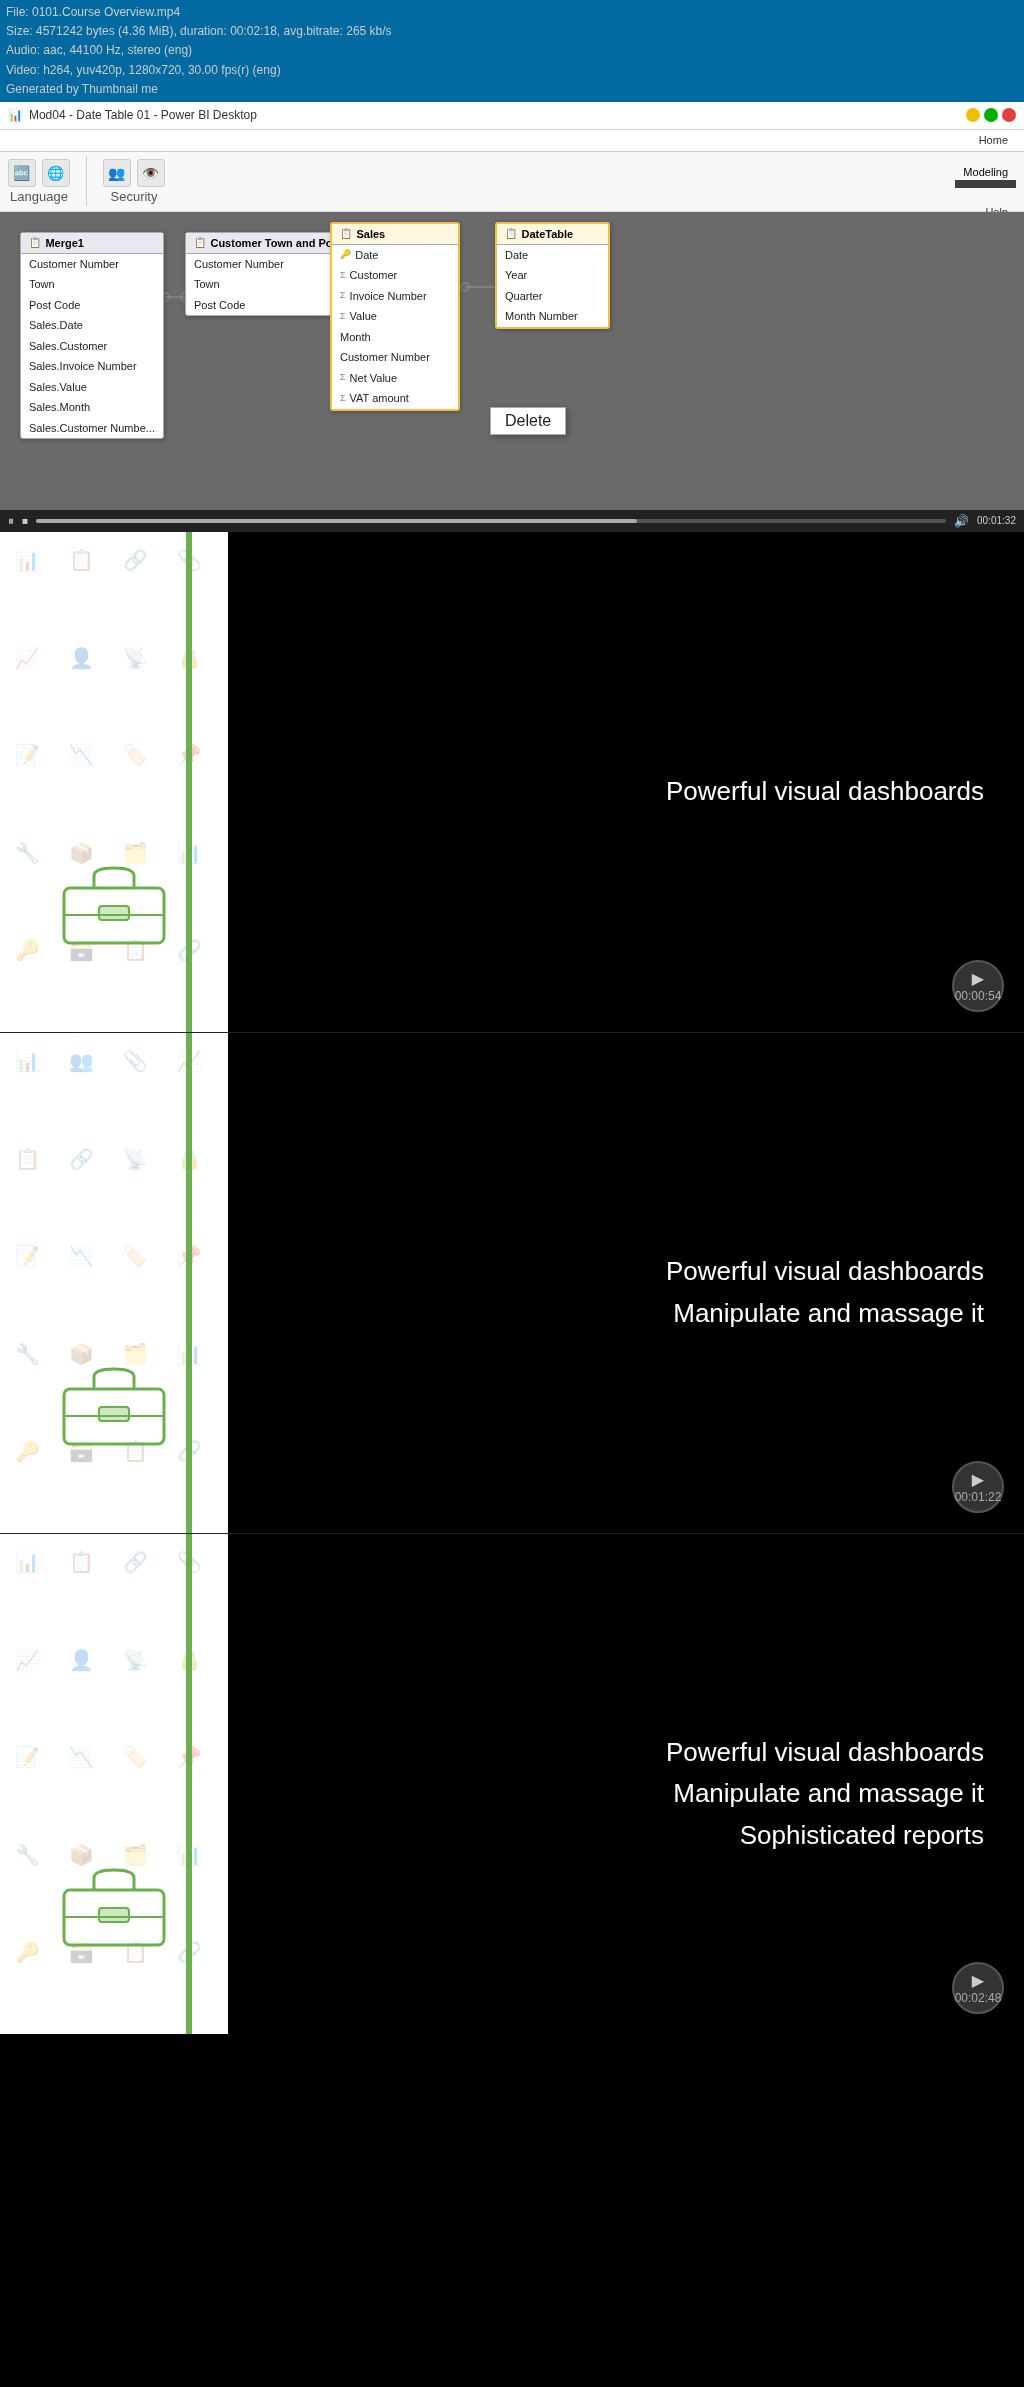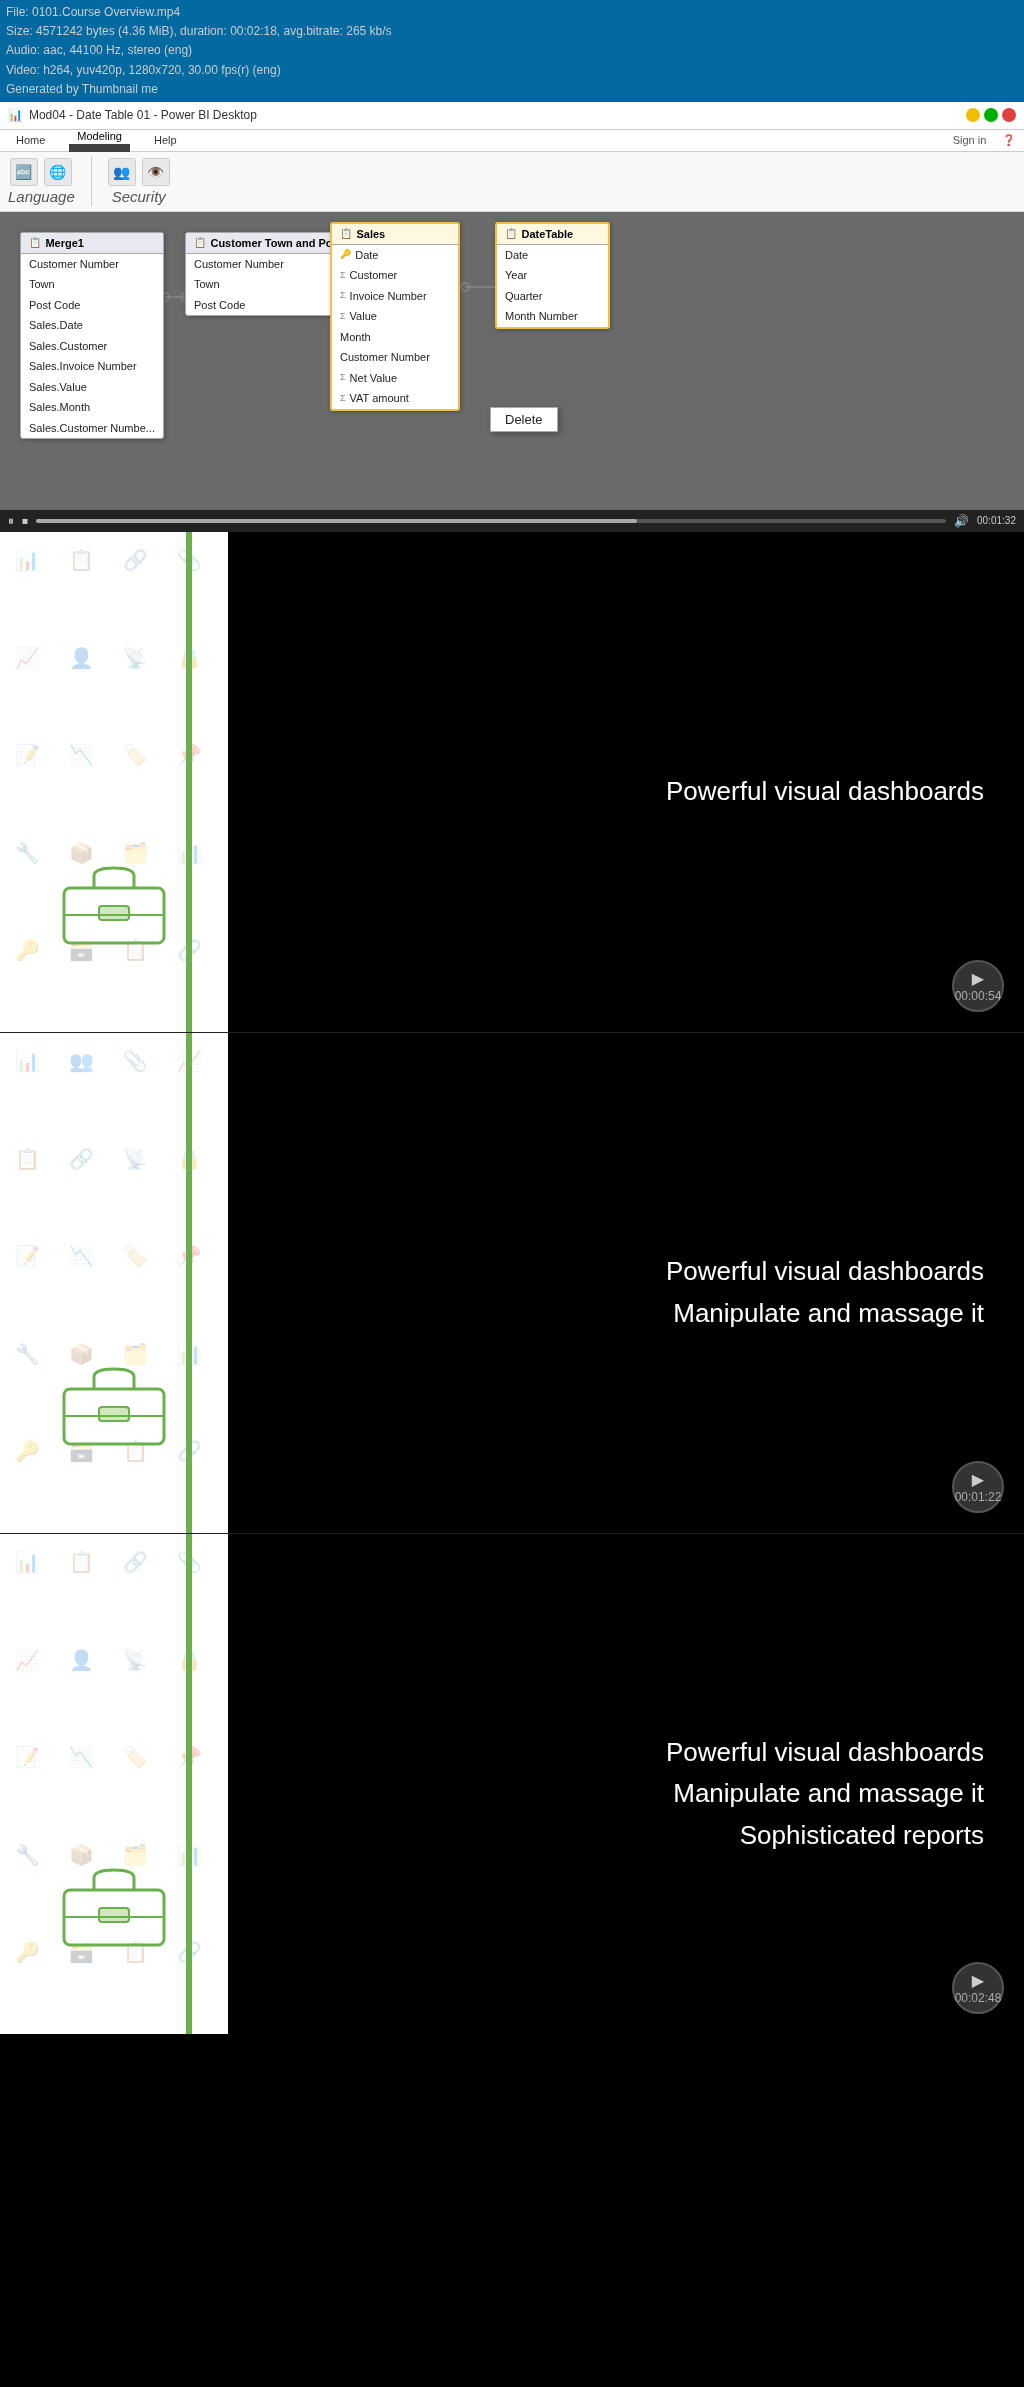--- a/index.html
+++ b/index.html
@@ -68,12 +68,13 @@
       background: #fff;
       border-bottom: 1px solid #ccc;
       display: flex;
-      align-items: center;
+      align-items: flex-end;
       padding: 2px 8px;
       gap: 16px;
       height: 22px;
       font-size: 11px;
       color: #333;
+      flex-direction: column;
     }
     .ribbon-tab {
       padding: 2px 8px;

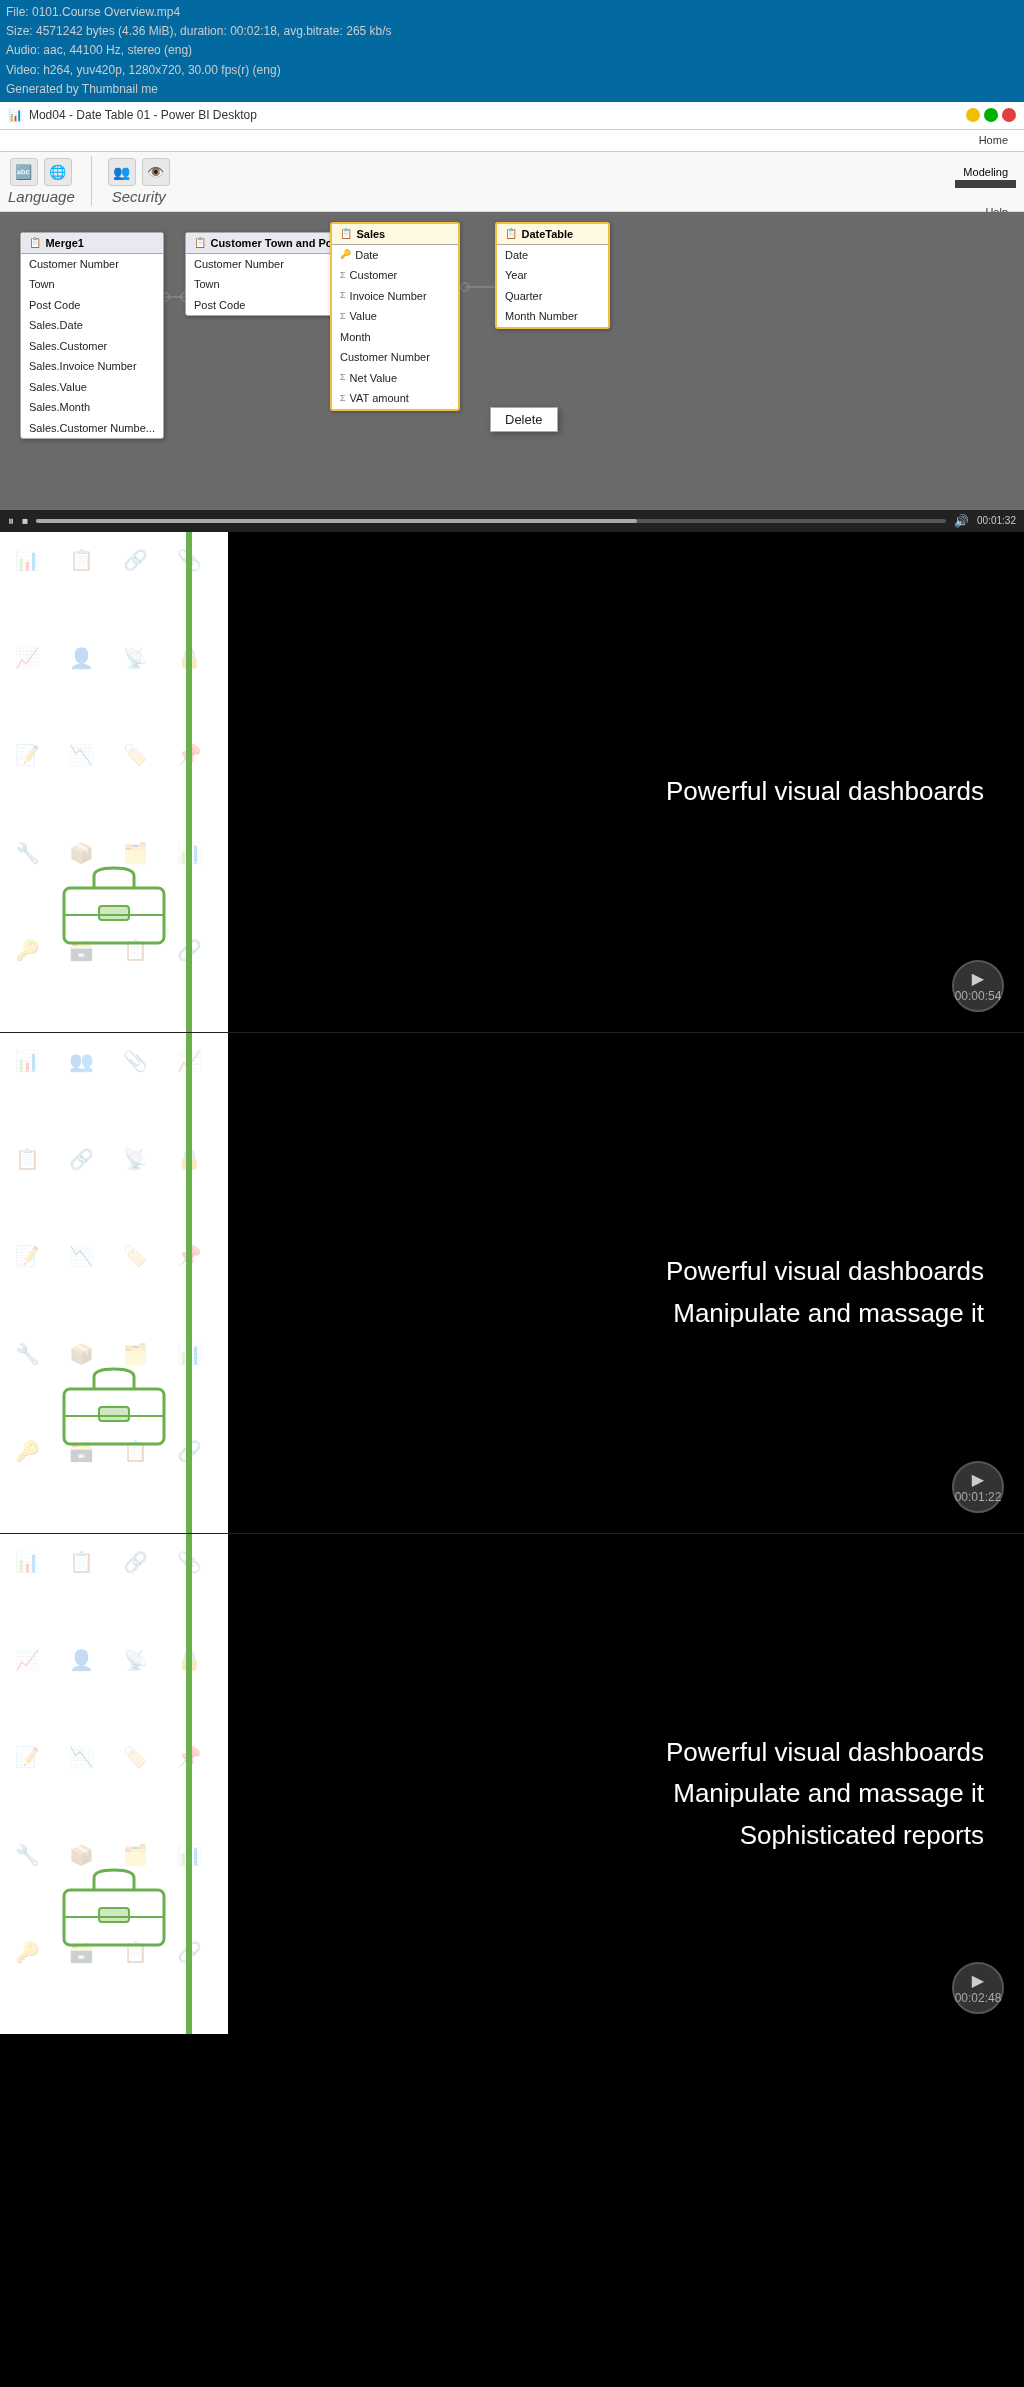--- a/index.html
+++ b/index.html
@@ -119,10 +119,9 @@
     }
 
     .tool-label {
-      font-size: 15px;
+      font-size: 13px;
       color: #555;
       text-align: center;
-      font-style: italic;
     }
 
     .group-divider {

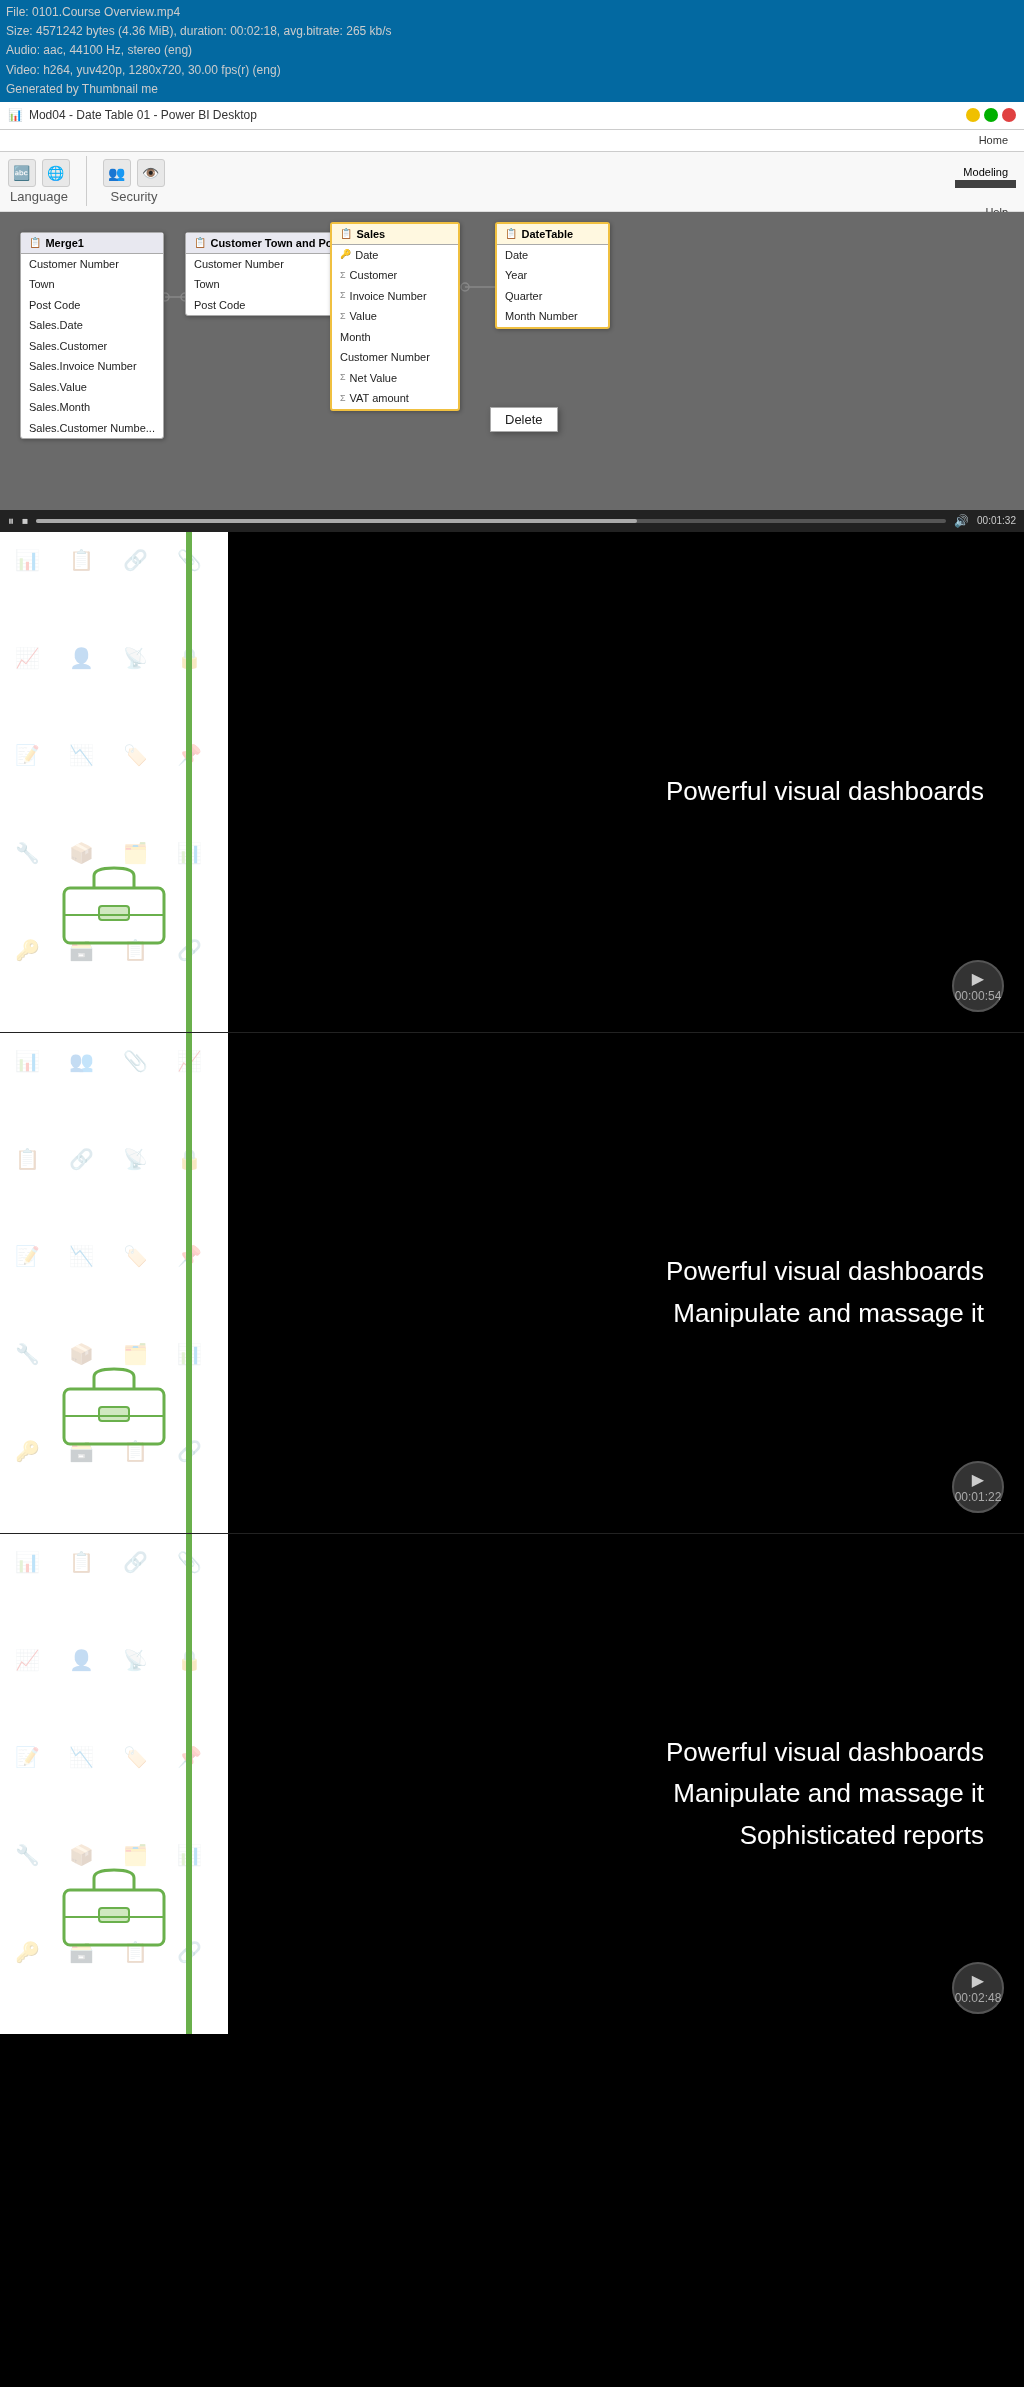--- a/index.html
+++ b/index.html
@@ -199,7 +199,7 @@
       background: #fff;
       border: 1px solid #aaa;
       box-shadow: 2px 2px 6px rgba(0,0,0,0.3);
-      font-size: 13px;
+      font-size: 16px;
       z-index: 10;
     }
     .context-menu-item {

